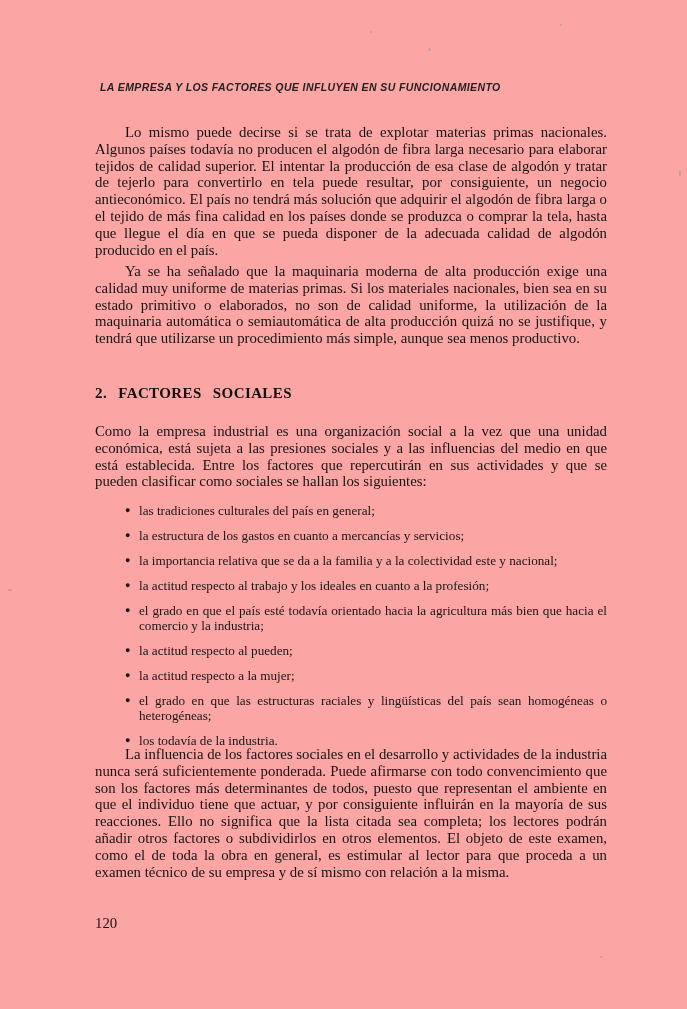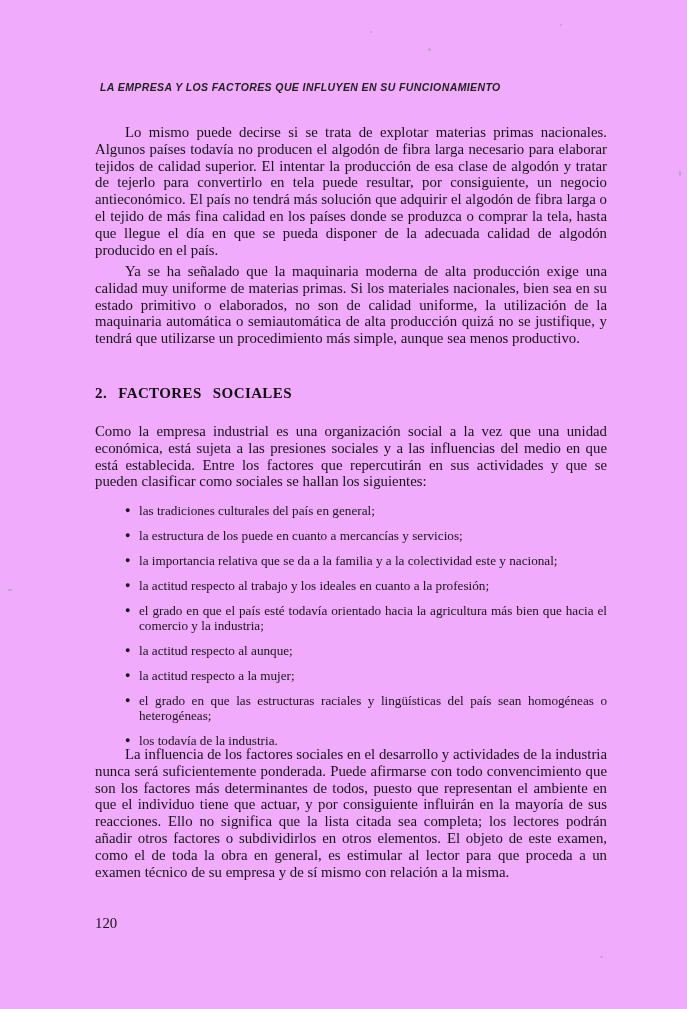--- a/index.html
+++ b/index.html
@@ -11,7 +11,7 @@
     width: 687px;
     height: 1009px;
     margin: 0 auto;
-    background: #f0abfc;
+    background: #fca5a5;
     color: #1b1b1b;
     overflow: hidden;
   }

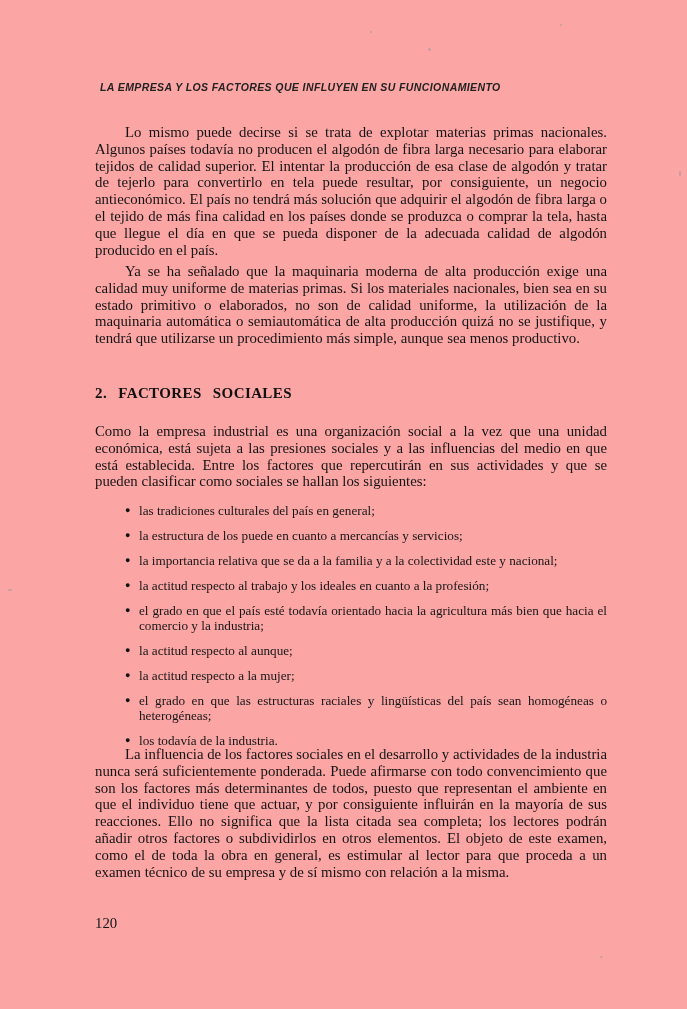--- a/index.html
+++ b/index.html
@@ -130,7 +130,7 @@
     </div>
     <div class="bullet-item">
       <span class="bullet-glyph">●</span>
-      <span class="bullet-text">la estructura de los puede en cuanto a mercancías y servicios;</span>
+      <span class="bullet-text">la estructura de los gastos en cuanto a mercancías y servicios;</span>
     </div>
     <div class="bullet-item">
       <span class="bullet-glyph">●</span>

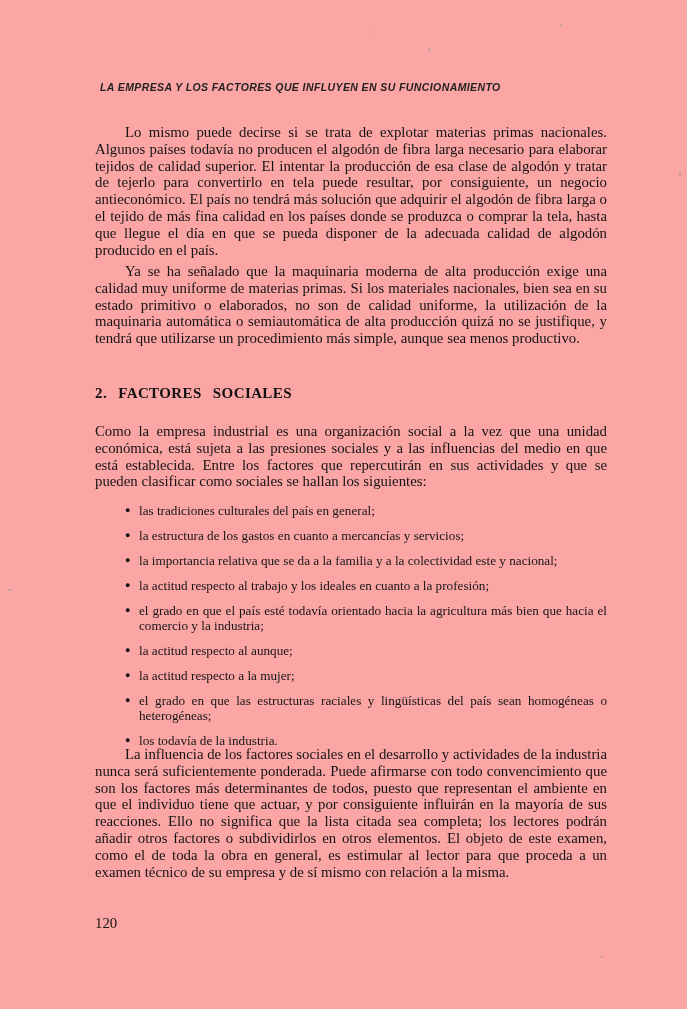--- a/index.html
+++ b/index.html
@@ -146,7 +146,7 @@
     </div>
     <div class="bullet-item">
       <span class="bullet-glyph">●</span>
-      <span class="bullet-text">la actitud respecto al aunque;</span>
+      <span class="bullet-text">la actitud respecto al pueden;</span>
     </div>
     <div class="bullet-item">
       <span class="bullet-glyph">●</span>

